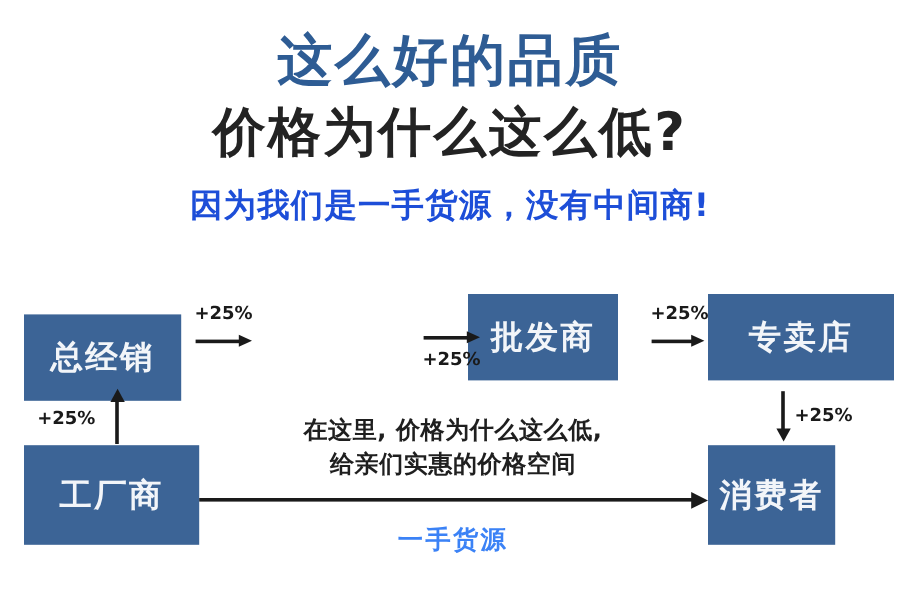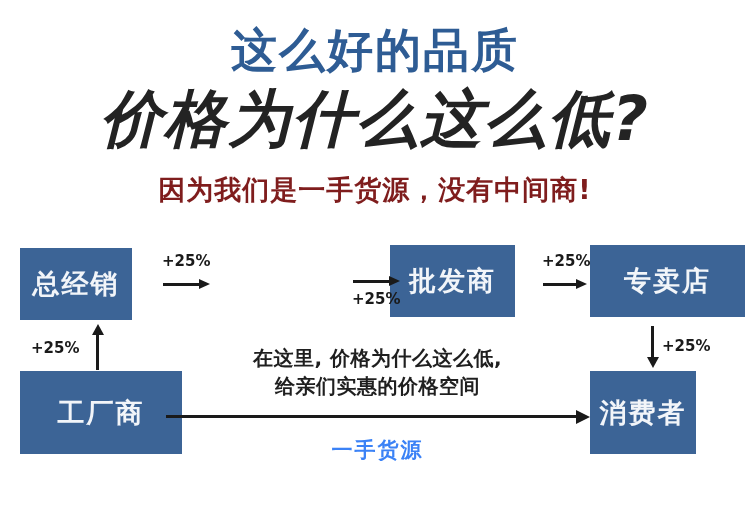--- a/index.html
+++ b/index.html
@@ -38,14 +38,13 @@
     white-space: nowrap;
   }
   .title-line-2 {
-    font-size: 62px;
+    font-size: 44px;
     line-height: 58px;
     font-weight: bold;
     color: #232323;
     letter-spacing: 2px;
     white-space: nowrap;
-    margin-top: 12px;
-    font-style: italic;
+    margin-top: 4px;
   }
   .subtitle-line {
     font-size: 27px;

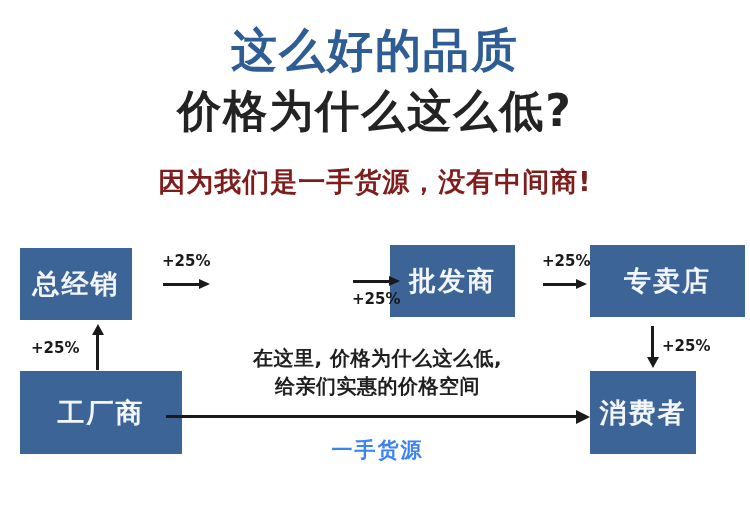--- a/index.html
+++ b/index.html
@@ -50,10 +50,10 @@
     font-size: 27px;
     line-height: 36px;
     font-weight: bold;
-    color: #7f1d1d;
+    color: #1d4ed8;
     letter-spacing: 1px;
     white-space: nowrap;
-    margin-top: 24px;
+    margin-top: 14px;
   }
 
   

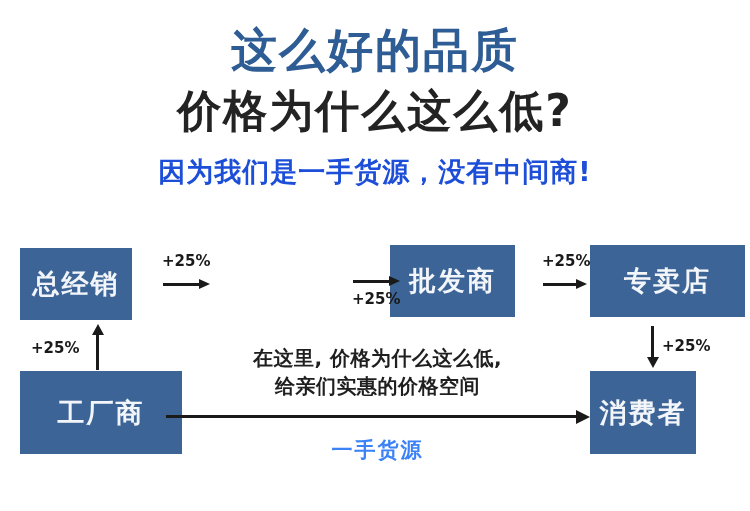--- a/index.html
+++ b/index.html
@@ -70,7 +70,7 @@
     white-space: nowrap;
   }
 
-  .box-zongjingxiao { left: 20px;  top: 248px; width: 112px; height: 72px; }
+  .box-zongjingxiao { left: 20px;  top: 262px; width: 131px; height: 72px; }
   .box-dailishang   { left: 216px; top: 245px; width: 126px; height: 72px; }
   .box-pifashang    { left: 390px; top: 245px; width: 125px; height: 72px; }
   .box-zhuanmaidian { left: 590px; top: 245px; width: 155px; height: 72px; }

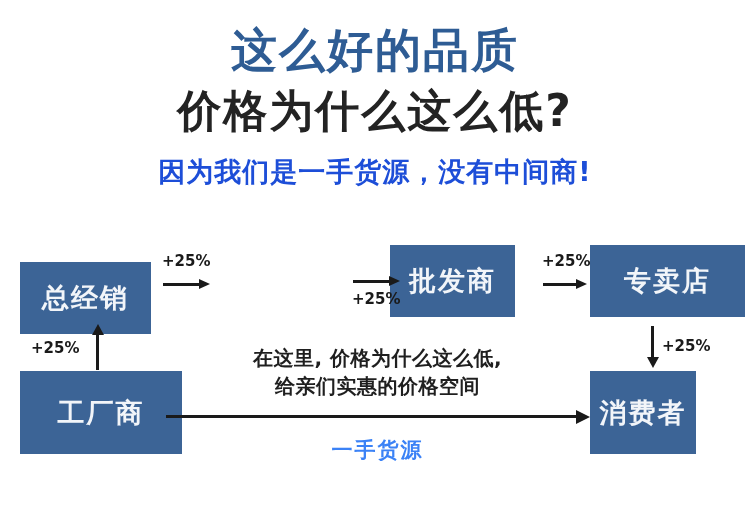--- a/index.html
+++ b/index.html
@@ -74,7 +74,7 @@
   .box-dailishang   { left: 216px; top: 245px; width: 126px; height: 72px; }
   .box-pifashang    { left: 390px; top: 245px; width: 125px; height: 72px; }
   .box-zhuanmaidian { left: 590px; top: 245px; width: 155px; height: 72px; }
-  .box-gongchang    { left: 20px;  top: 371px; width: 162px; height: 83px; }
+  .box-gongchang    { left: 20px;  top: 371px; width: 146px; height: 83px; }
   .box-xiaofeizhe   { left: 590px; top: 371px; width: 106px; height: 83px; }
 
   

